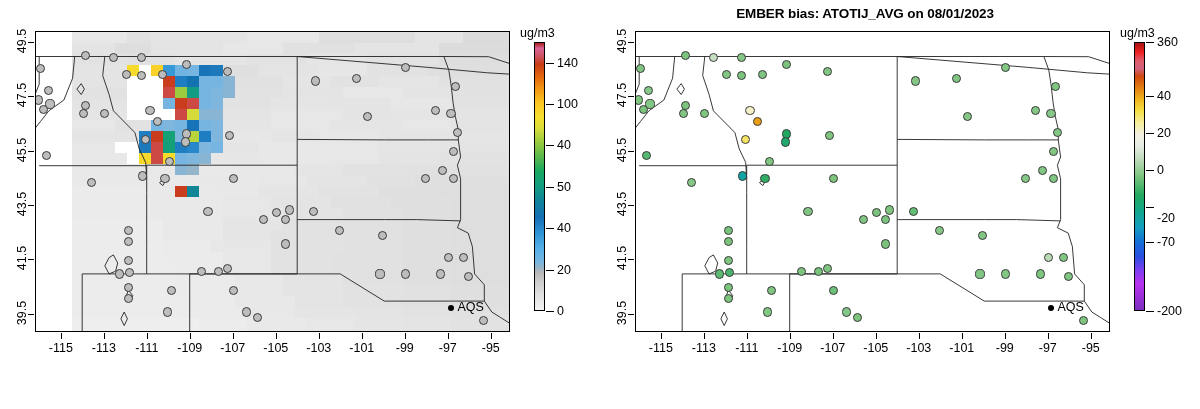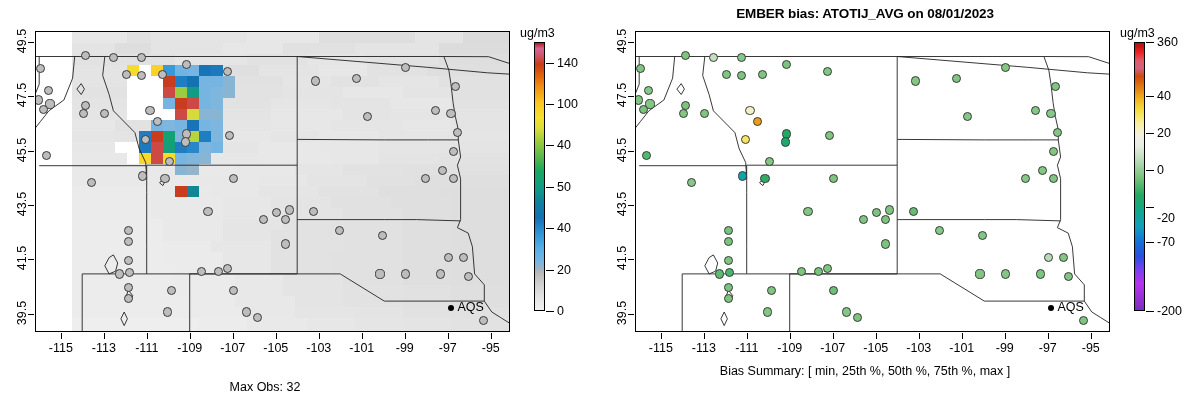--- a/index.html
+++ b/index.html
@@ -636,7 +636,6 @@
         <div class="cblab" style="top: 42px;">360</div>
       </div>
 
-    <div class="caption" style="top:364px;">Bias Summary: [ min, 25th %, 50th %, 75th %, max ]</div>
   </div>
 
 </div>

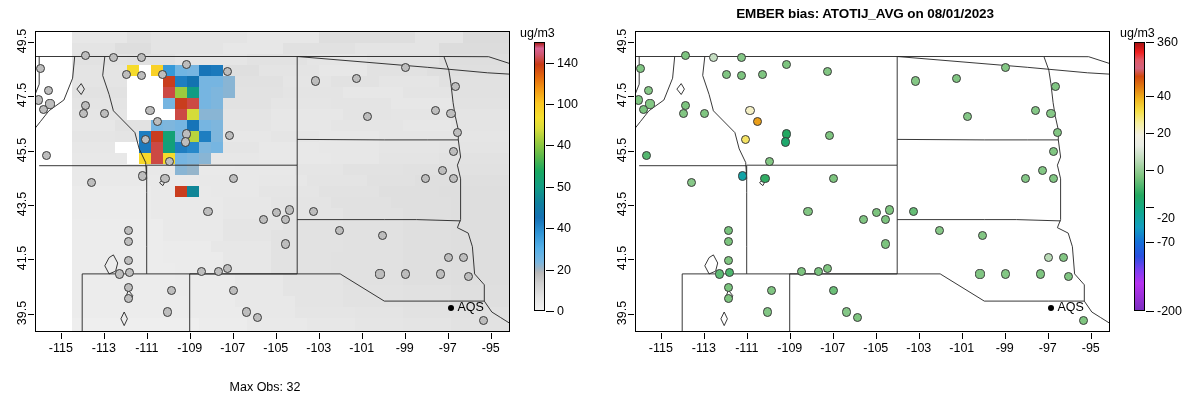--- a/index.html
+++ b/index.html
@@ -455,7 +455,6 @@
         <div class="cblab" style="top: 62.6923px;">140</div>
       </div>
 
-    <div class="caption" style="top:380px;">Max Obs: 32</div>
   </div>
 
   <div class="panel panel-right">

